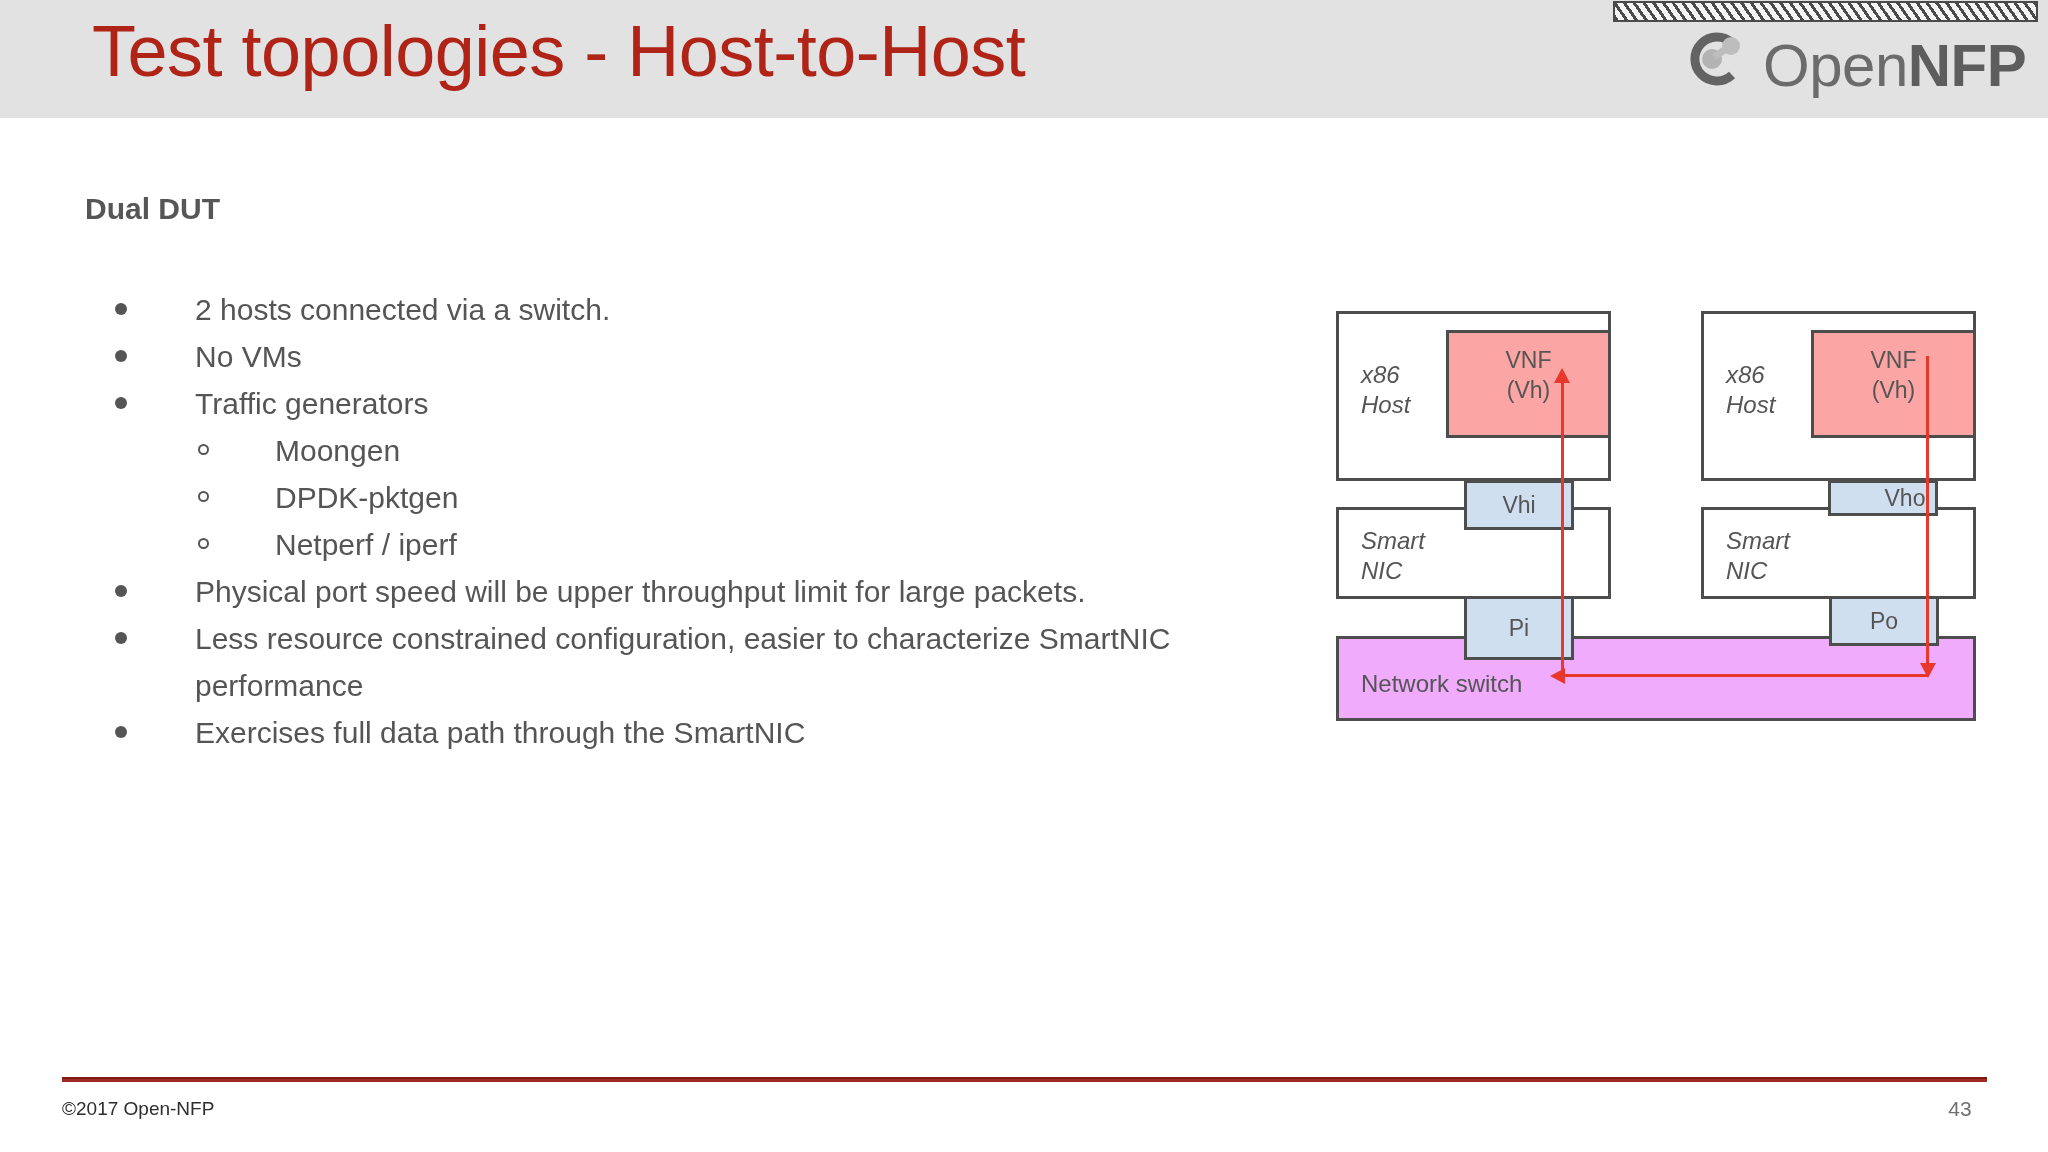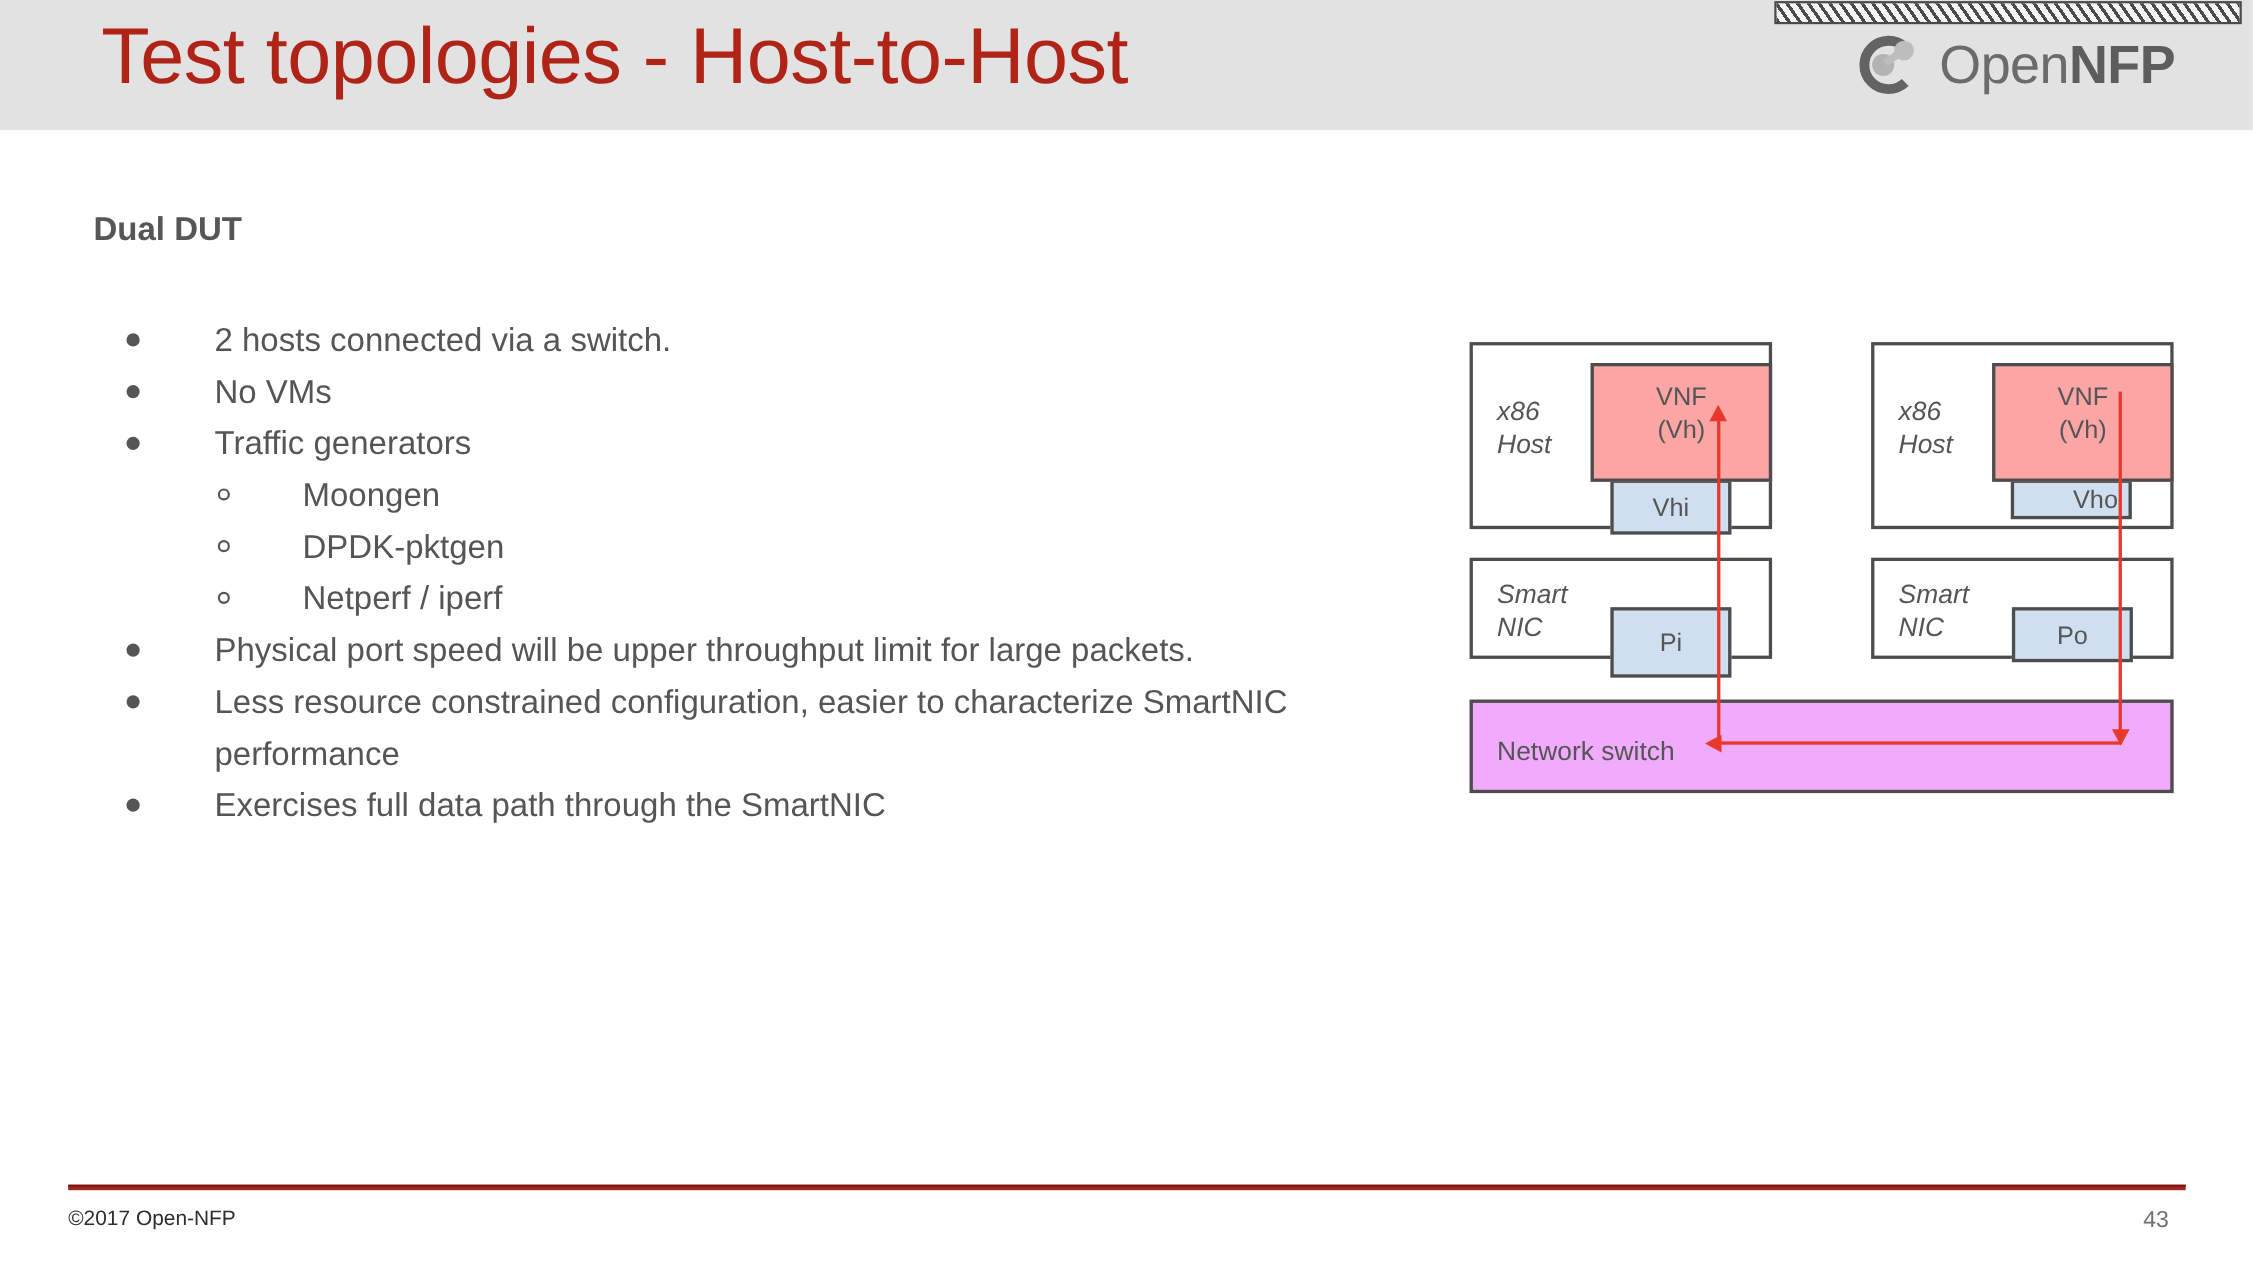--- a/index.html
+++ b/index.html
@@ -68,7 +68,7 @@
     position: absolute;
     left: 80px;
     top: 7px;
-    font-size: 49px;
+    font-size: 60px;
     color: #6b6b6b;
     font-weight: 400;
     letter-spacing: -0.5px;

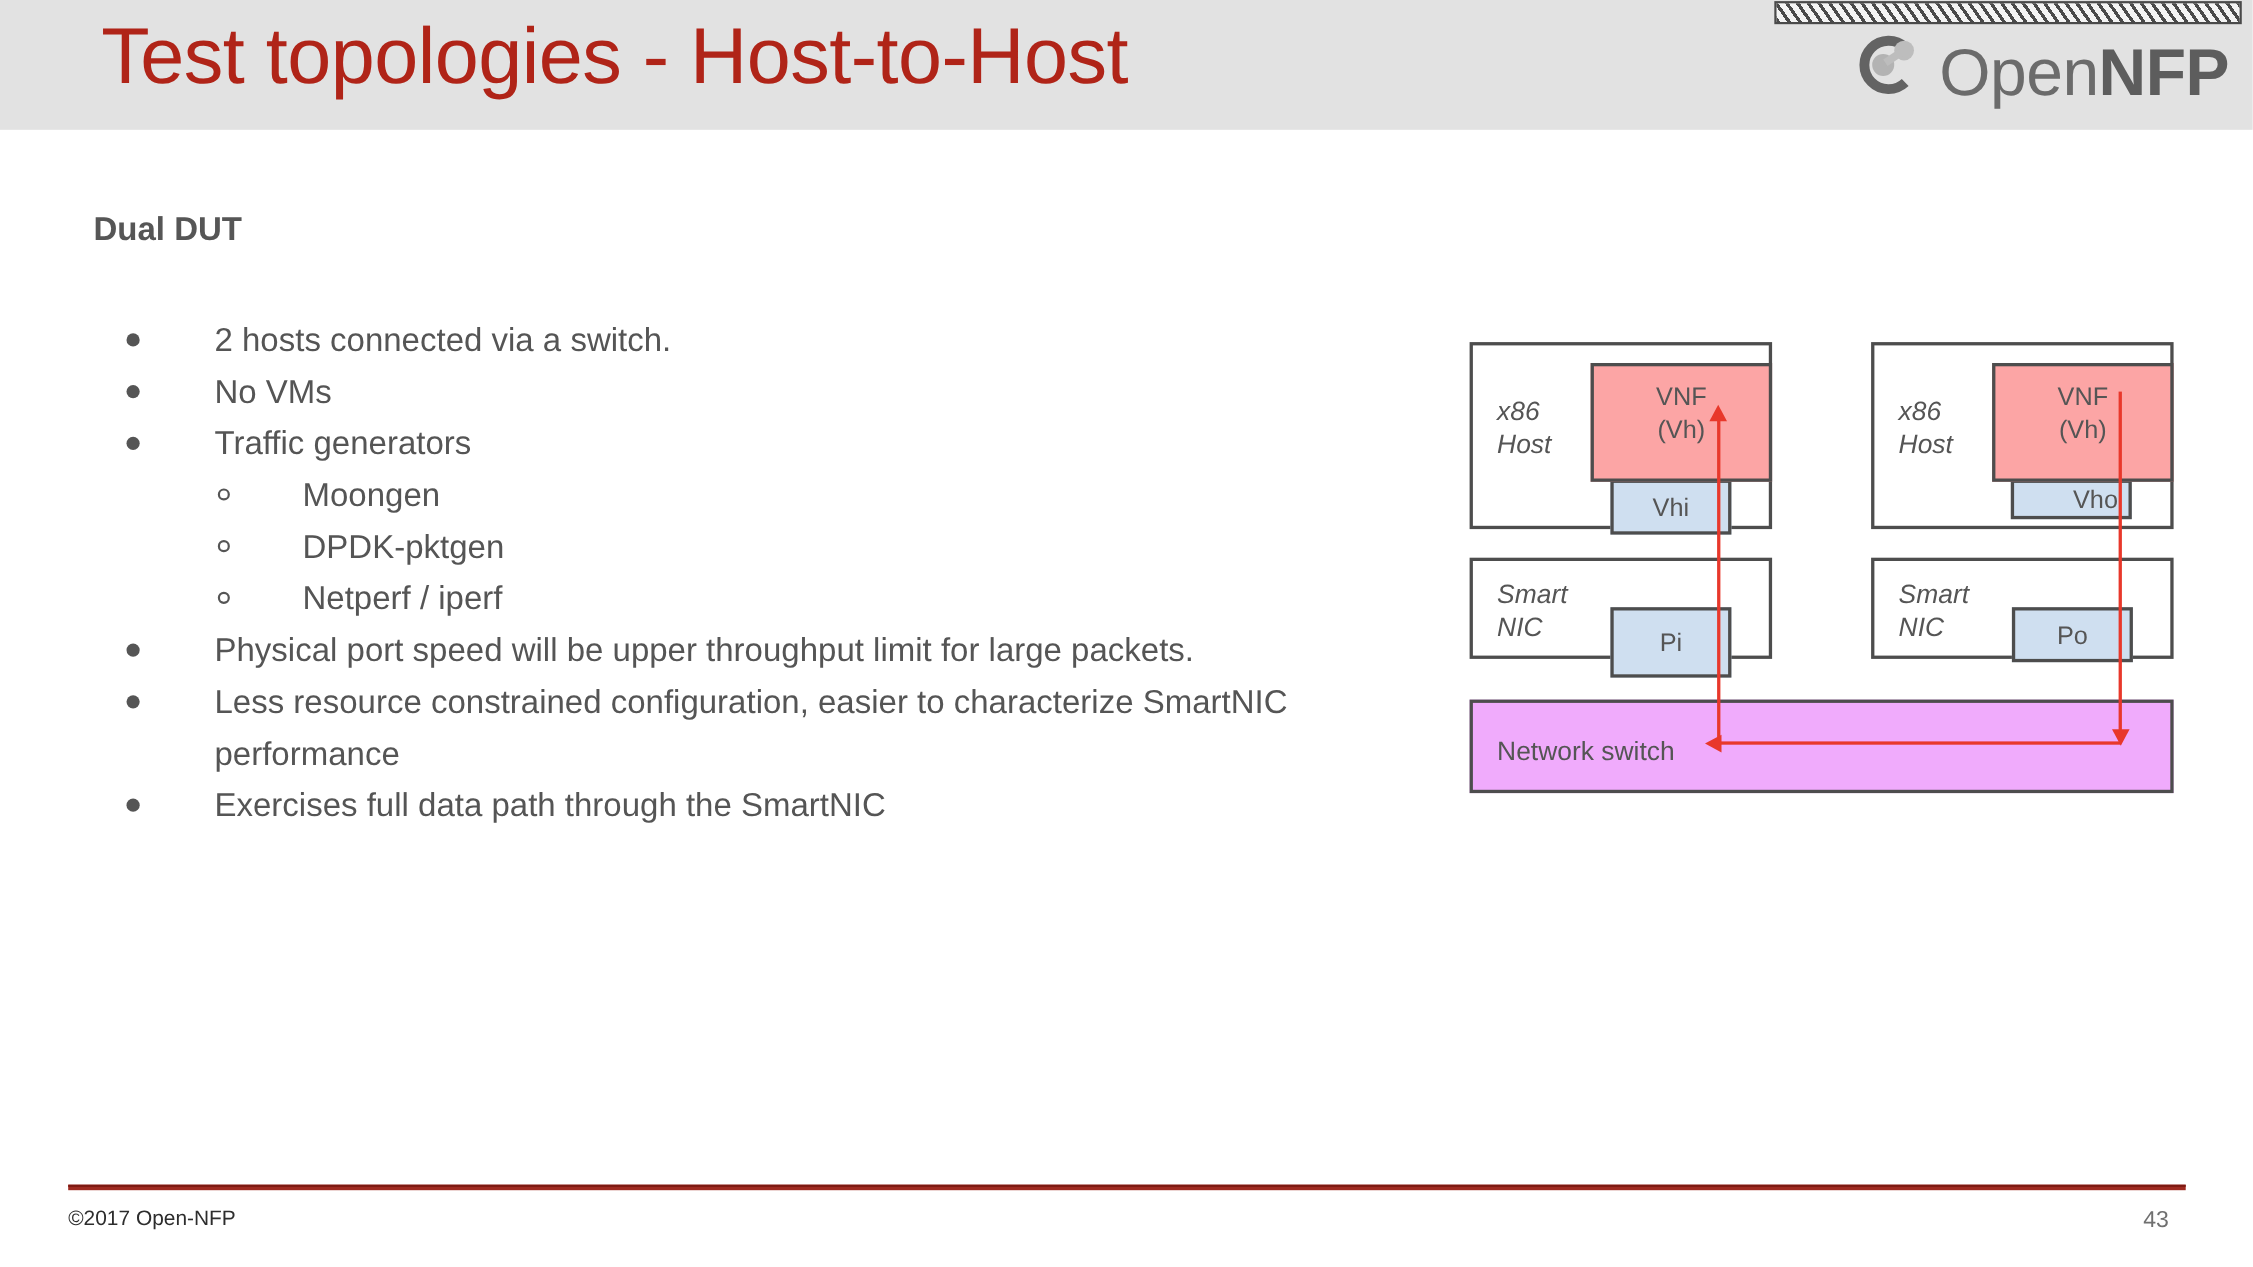--- a/index.html
+++ b/index.html
@@ -175,6 +175,7 @@
     justify-content: center;
     font-size: 23px;
     color: #555555;
+    margin-top: 44px;
   }
   #switchbox {
     position: absolute;

